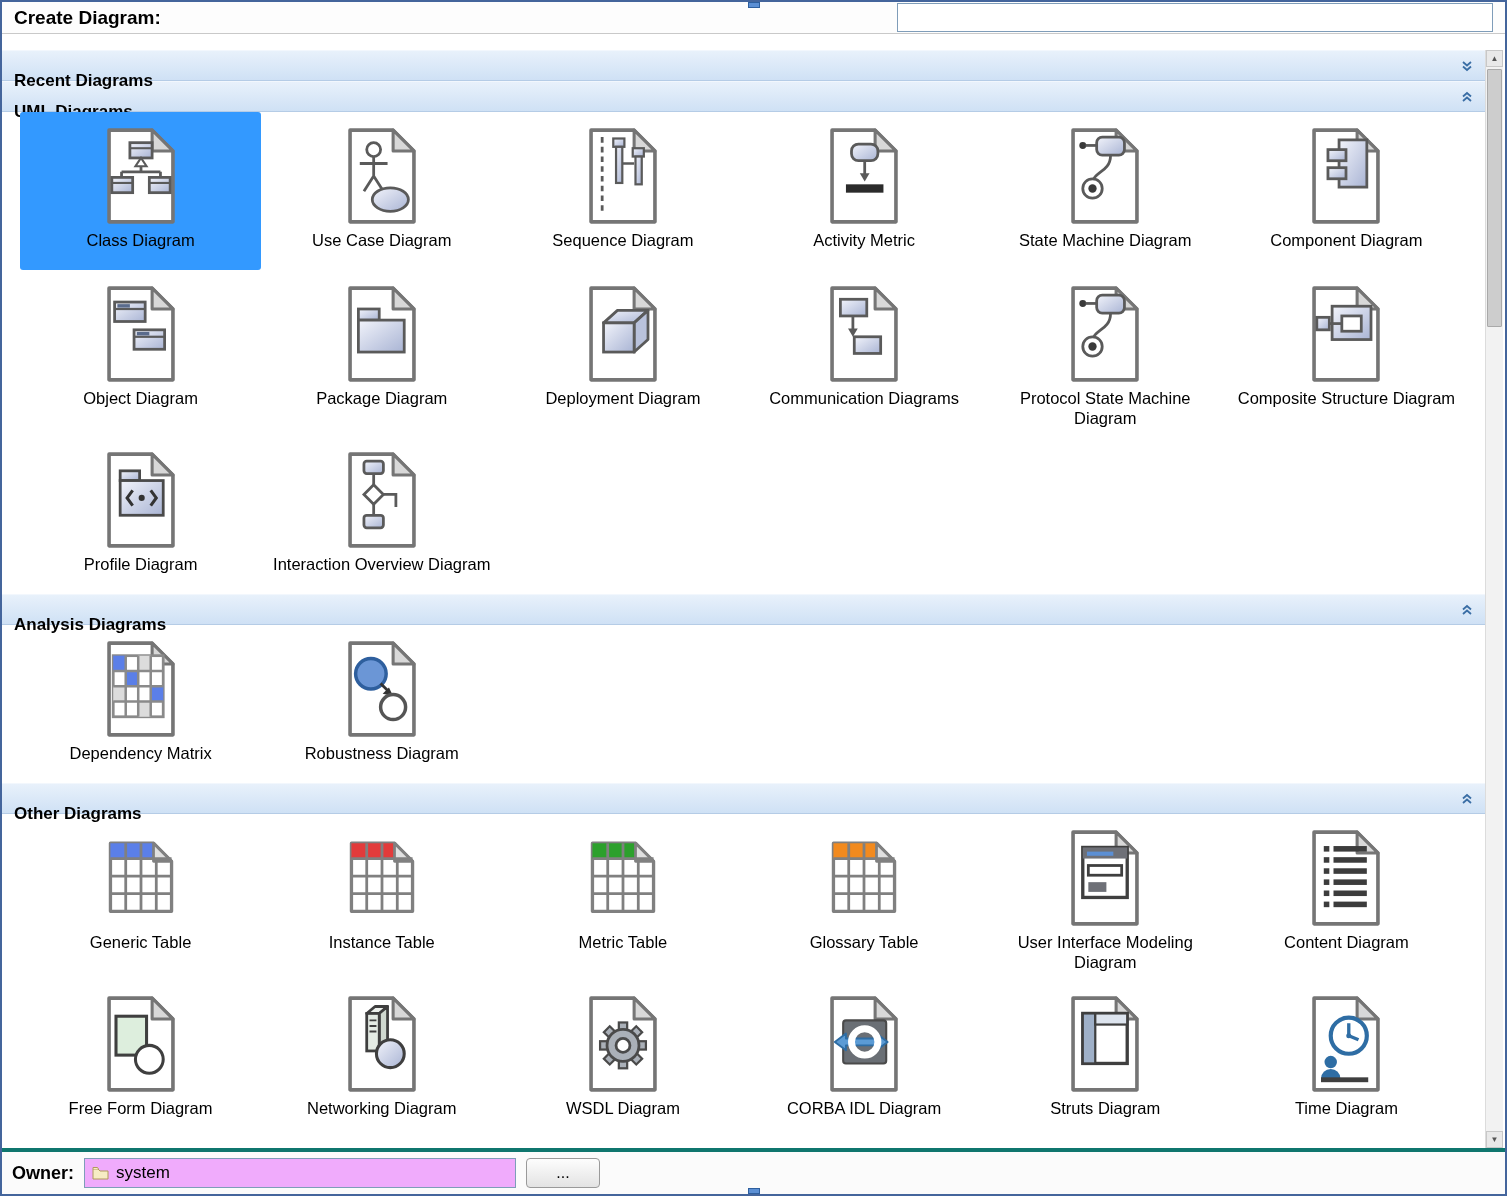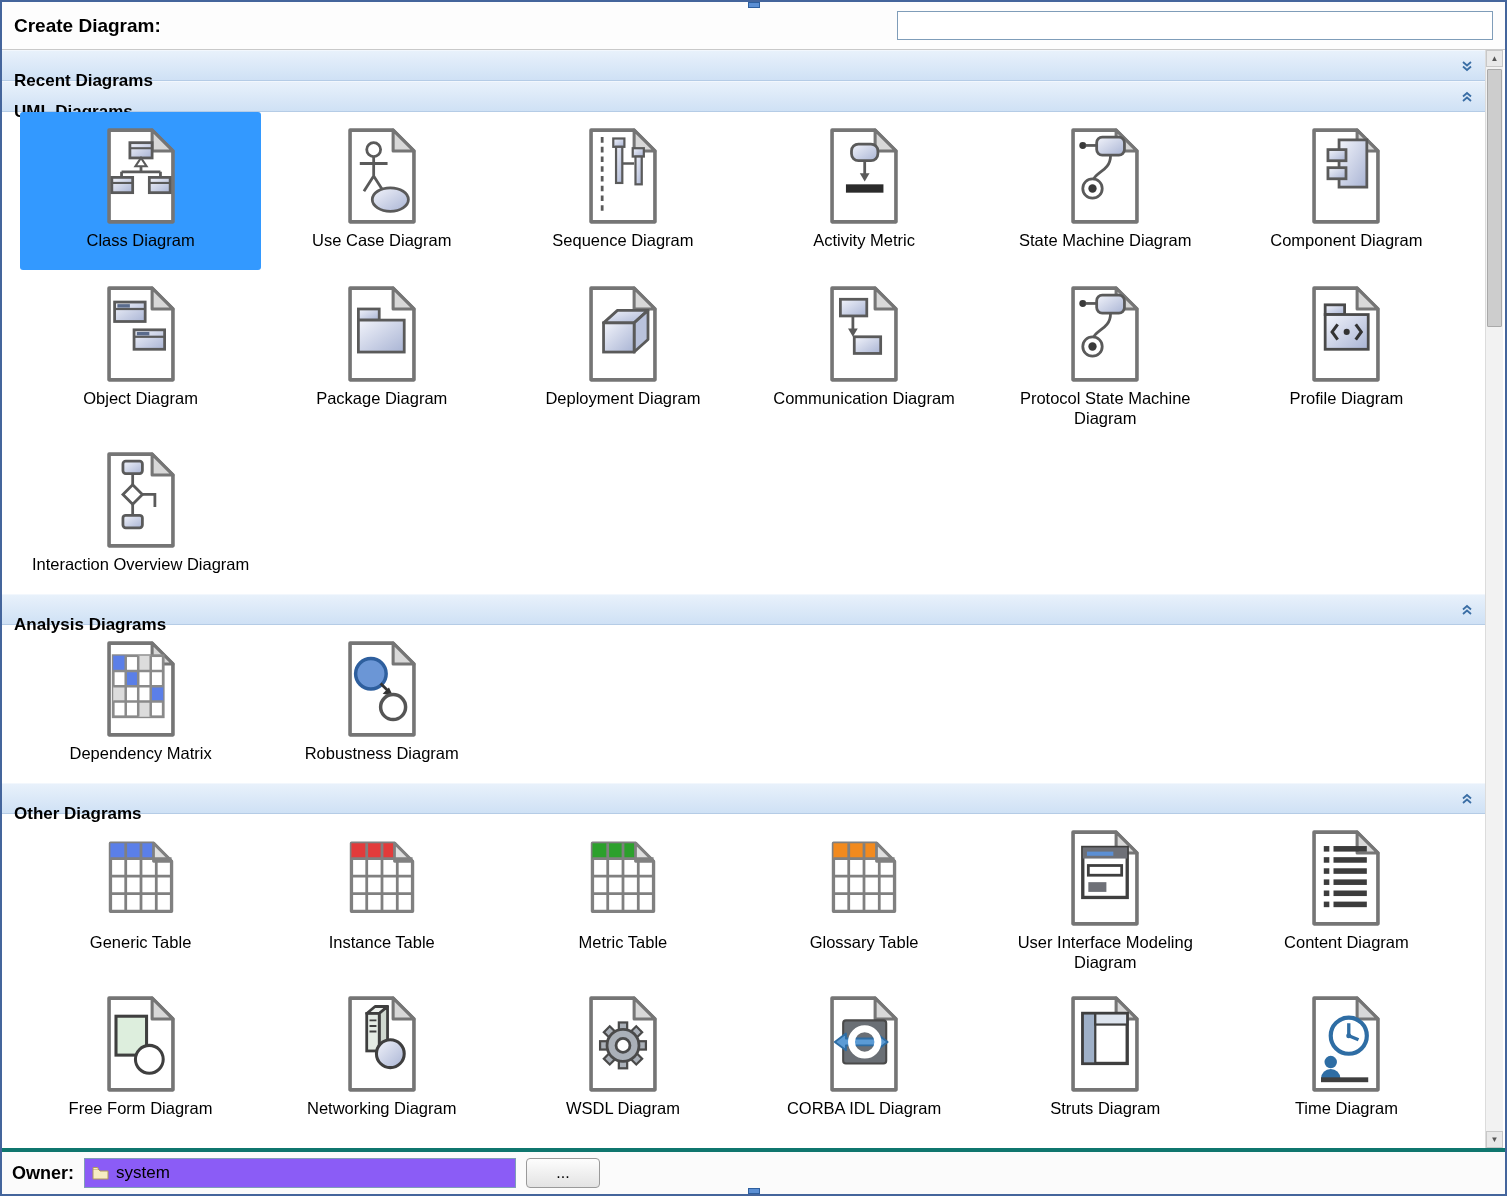--- a/index.html
+++ b/index.html
@@ -11,7 +11,7 @@
   .edge-handle.bottom { bottom:0; }
 
   
-  .topbar { position:absolute; top:0; left:0; right:0; height:48px; background:#fdfdfd; border-bottom:1px solid #c9c9c9; display:flex; align-items:center; padding:0 12px; }
+  .topbar { position:absolute; top:0; left:0; right:0; height:32px; background:#fdfdfd; border-bottom:1px solid #c9c9c9; display:flex; align-items:center; padding:0 12px; }
   .topbar .title { font-size:19px; font-weight:bold; color:#000; }
   .search-input { margin-left:auto; width:596px; height:29px; border:1px solid #7f9db9; font-size:16px; padding:0 6px; outline:none; }
 

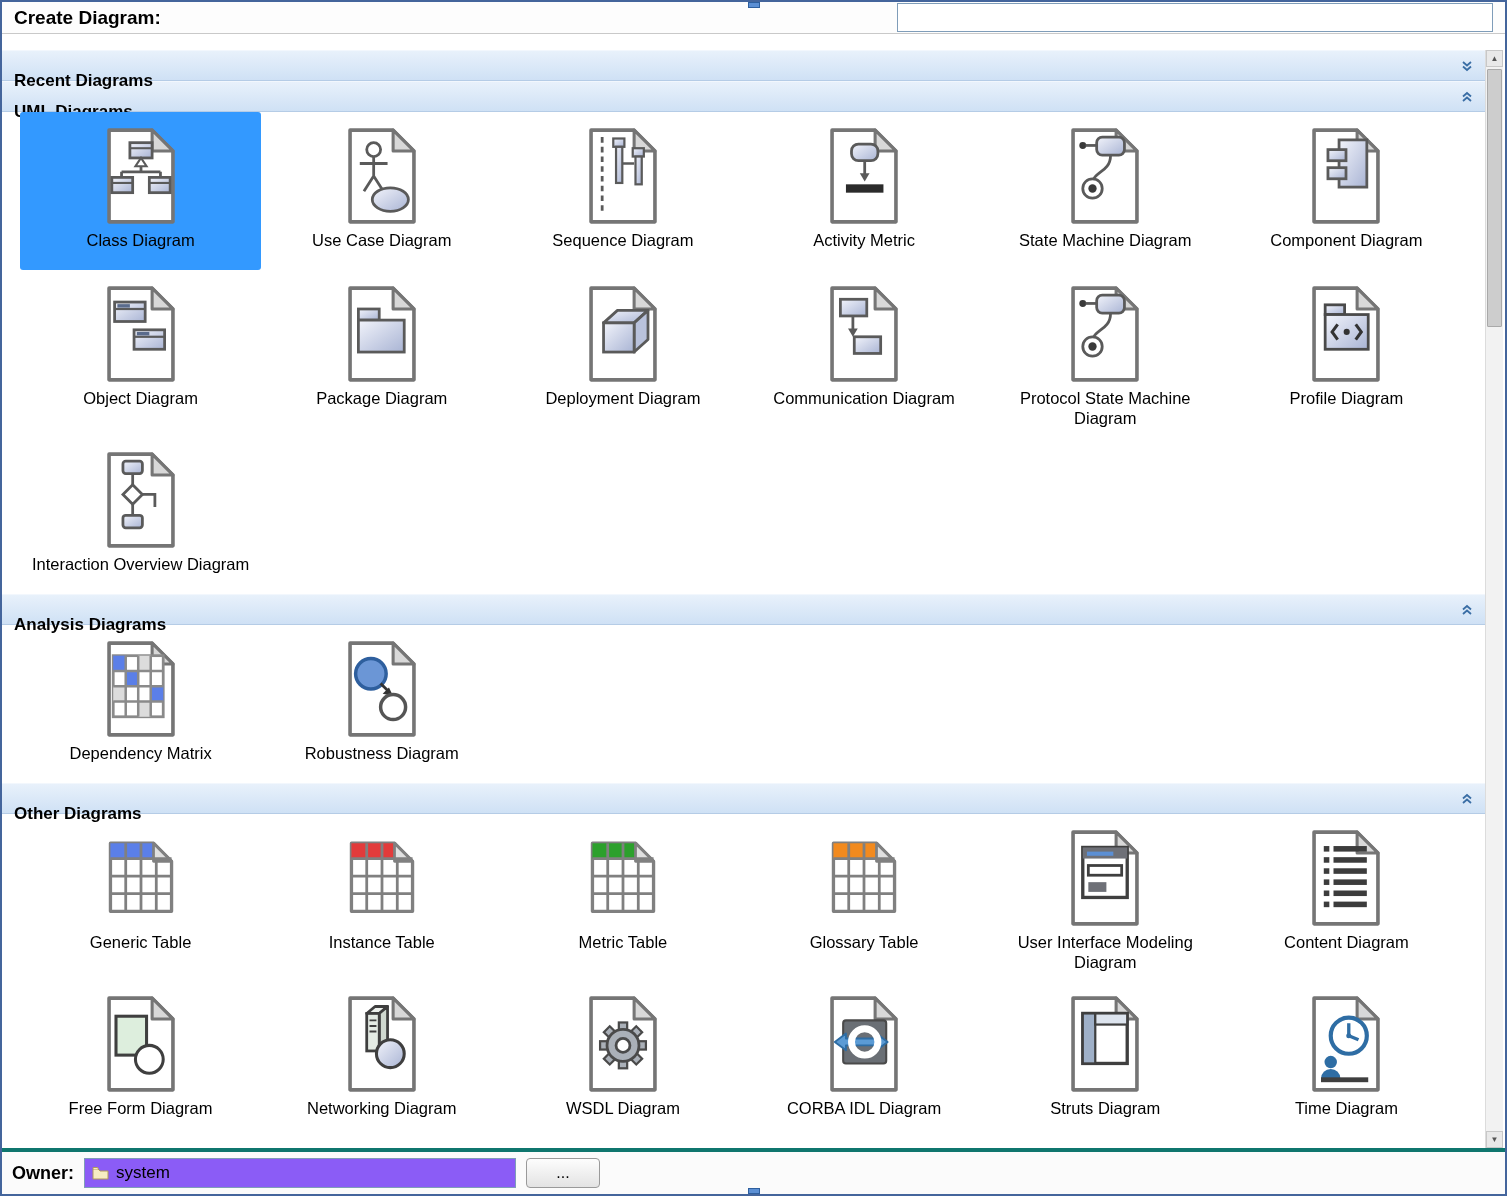--- a/index.html
+++ b/index.html
@@ -220,7 +220,7 @@
           <rect x="29" y="38" width="19" height="12" fill="url(#gb)" stroke="#5a5a5a" stroke-width="2"></rect>
         </svg>
           </div>
-        <div class="label">Communication Diagram</div>
+        <div class="label">Communication Diagrams</div>
       </div>
 
       <div class="cell">

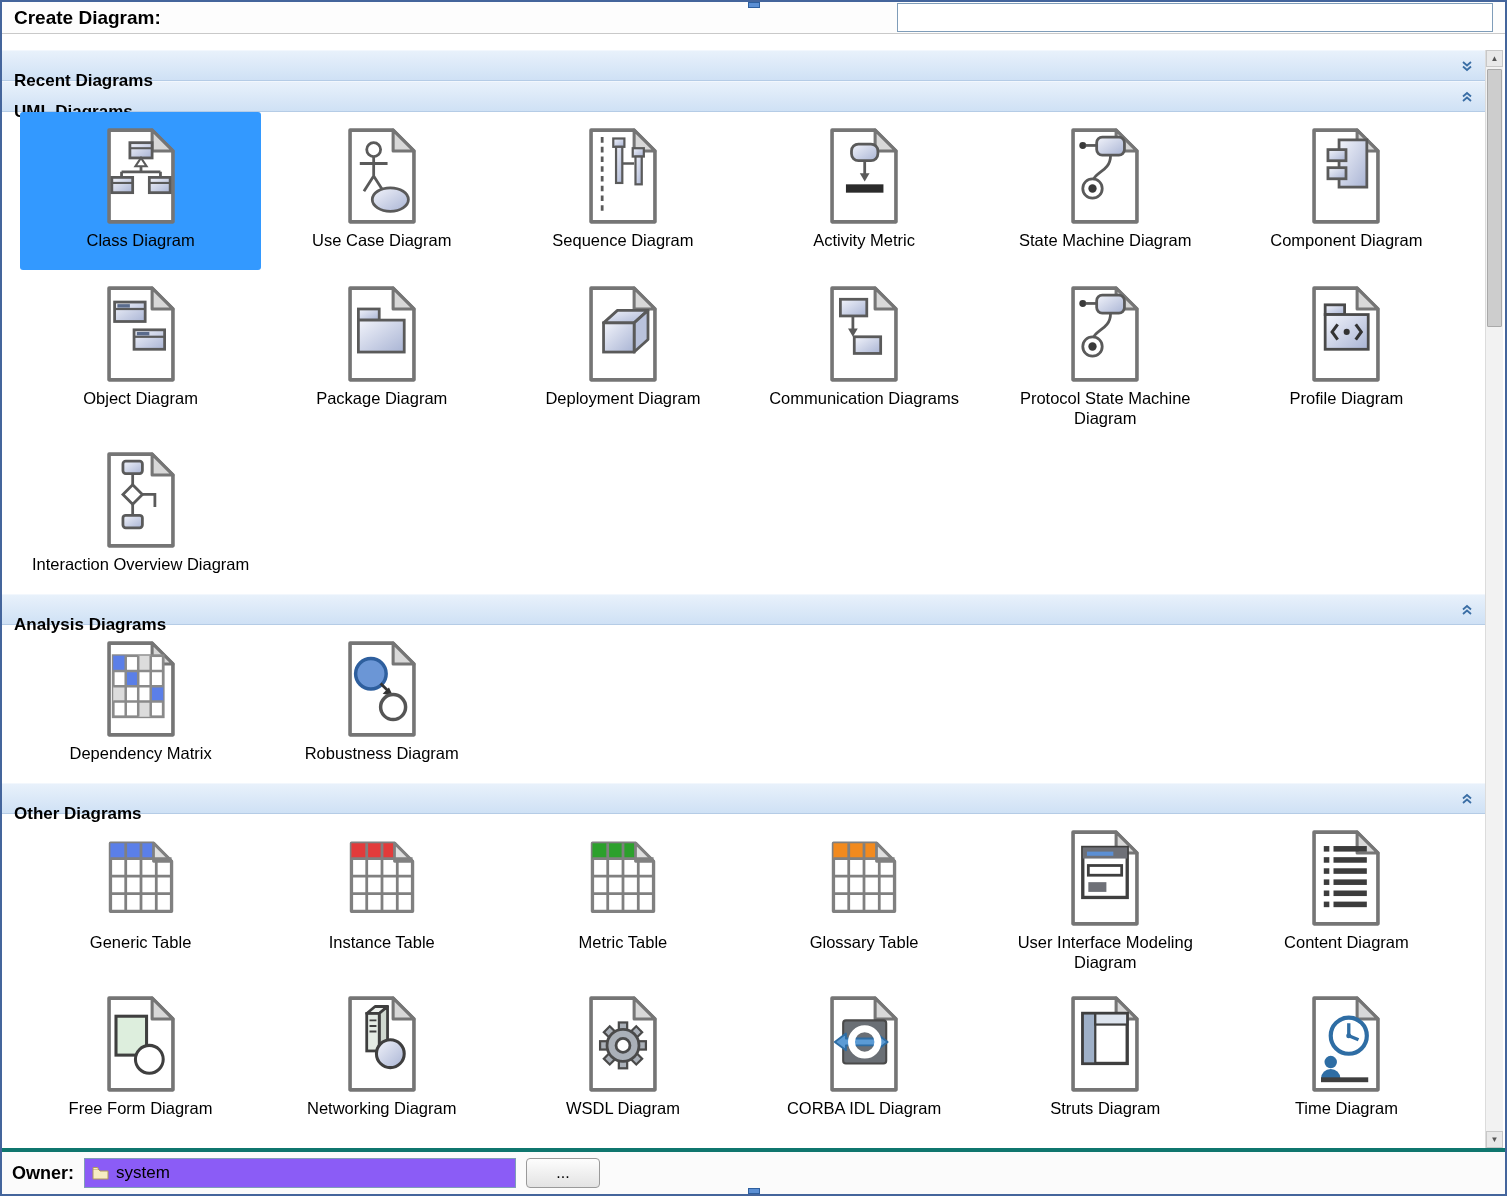--- a/index.html
+++ b/index.html
@@ -238,6 +238,18 @@
         <div class="label">Protocol State Machine Diagram</div>
       </div>
 
+      <div class="cell">
+        <div class="icon">
+            <svg viewBox="0 0 72 72">
+          <use href="#pg"></use>
+          <rect x="26" y="16" width="28" height="24" fill="url(#gb)" stroke="#5a5a5a" stroke-width="2"></rect>
+          <rect x="15" y="24" width="9" height="9" fill="url(#gb)" stroke="#5a5a5a" stroke-width="2"></rect>
+          <path d="M24 28.5 H33" stroke="#5a5a5a" stroke-width="2"></path>
+          <rect x="33" y="23" width="14" height="11" fill="#fff" stroke="#5a5a5a" stroke-width="2"></rect>
+        </svg>
+          </div>
+        <div class="label">Composite Structure Diagram</div>
+      </div>
 
       <div class="cell">
         <div class="icon">

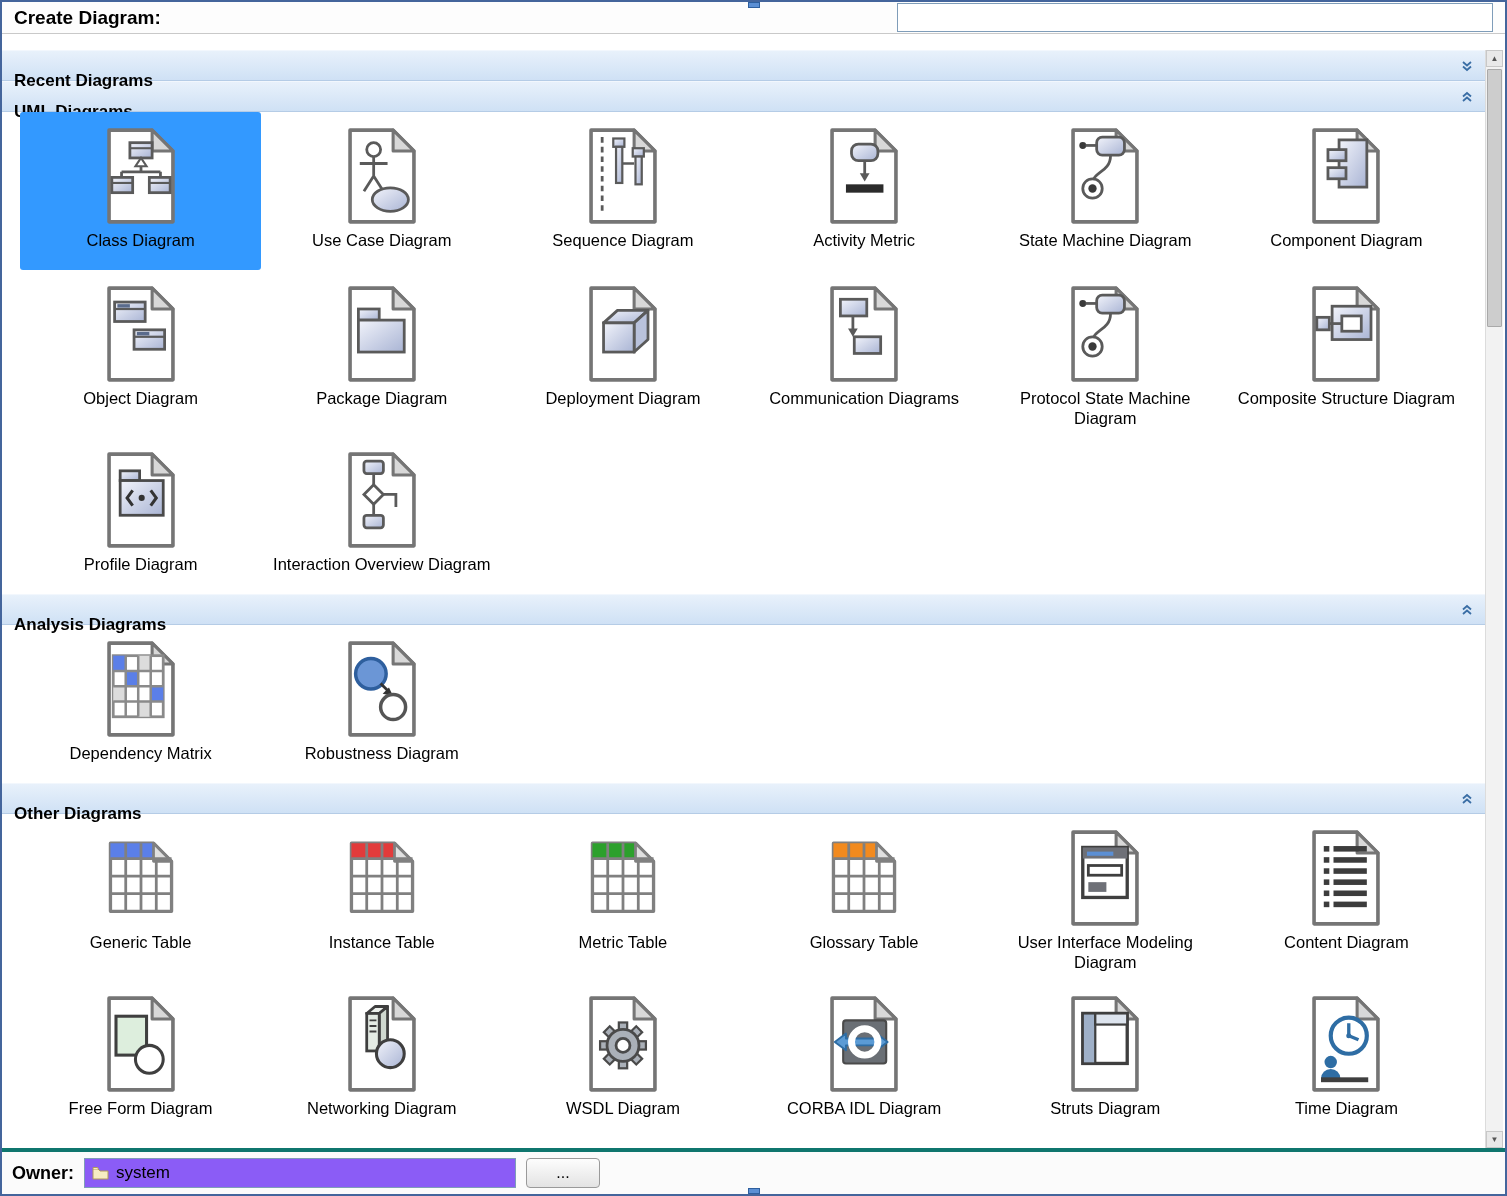--- a/index.html
+++ b/index.html
@@ -39,7 +39,7 @@
   
   .footer { position:absolute; left:0; right:0; bottom:0; height:46px; background:#fbfbfb; border-top:4px solid #0f766e; display:flex; align-items:center; padding:0 10px; z-index:40; }
   .footer .owner-label { font-size:18px; font-weight:bold; margin-right:10px; }
-  .owner-field { width:432px; height:30px; background:#8b5cf6; border:1px solid #7f9db9; display:flex; align-items:center; gap:7px; padding:0 7px; font-size:17px; }
+  .owner-field { width:432px; height:30px; background:#f0abfc; border:1px solid #7f9db9; display:flex; align-items:center; gap:7px; padding:0 7px; font-size:17px; }
   .browse-btn { margin-left:10px; width:74px; height:30px; background:linear-gradient(#fdfdfd,#e3e3e3); border:1px solid #9a9a9a; border-radius:4px; font-size:16px; display:flex; align-items:center; justify-content:center; cursor:pointer; }
 </style>
 </head>

